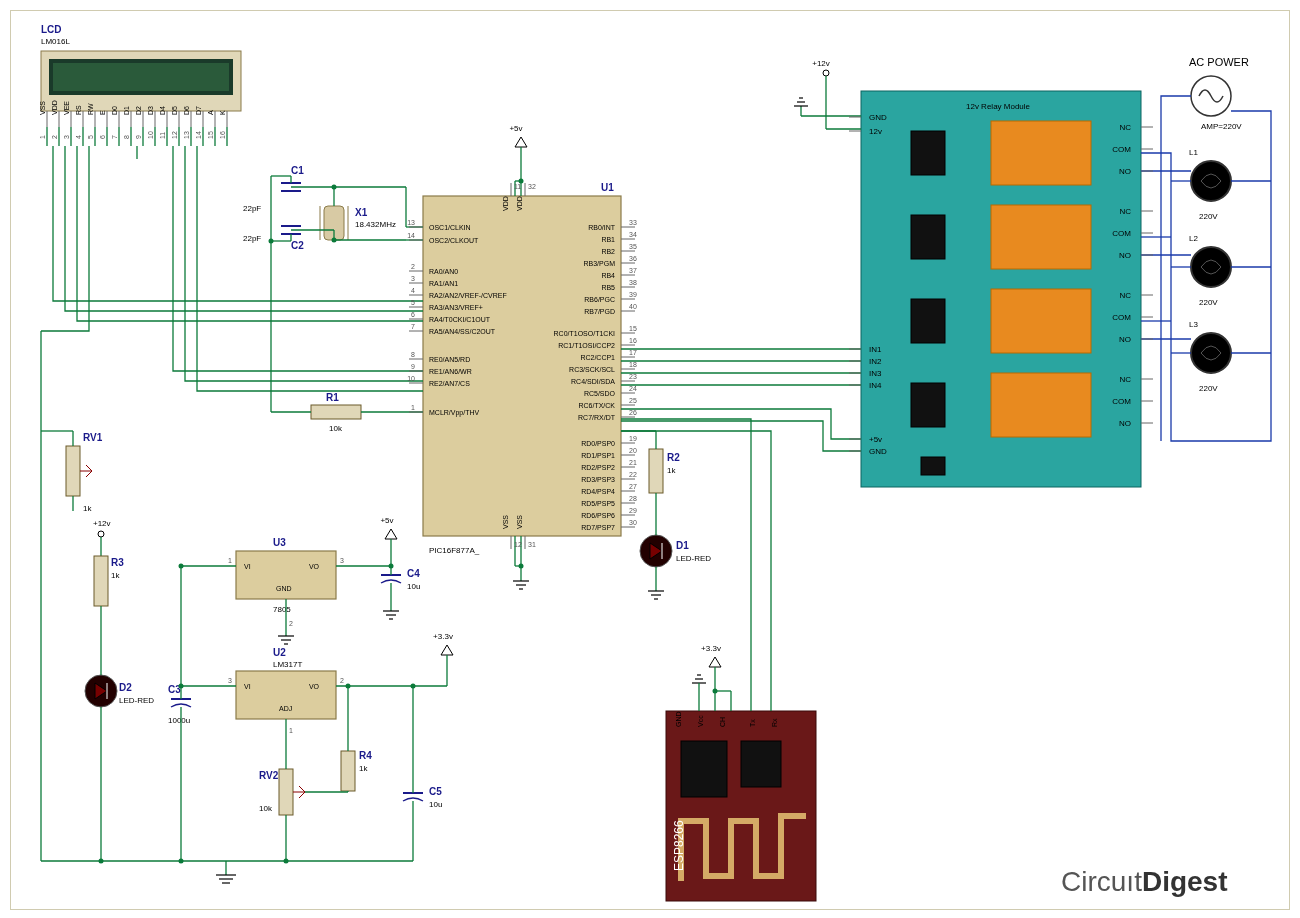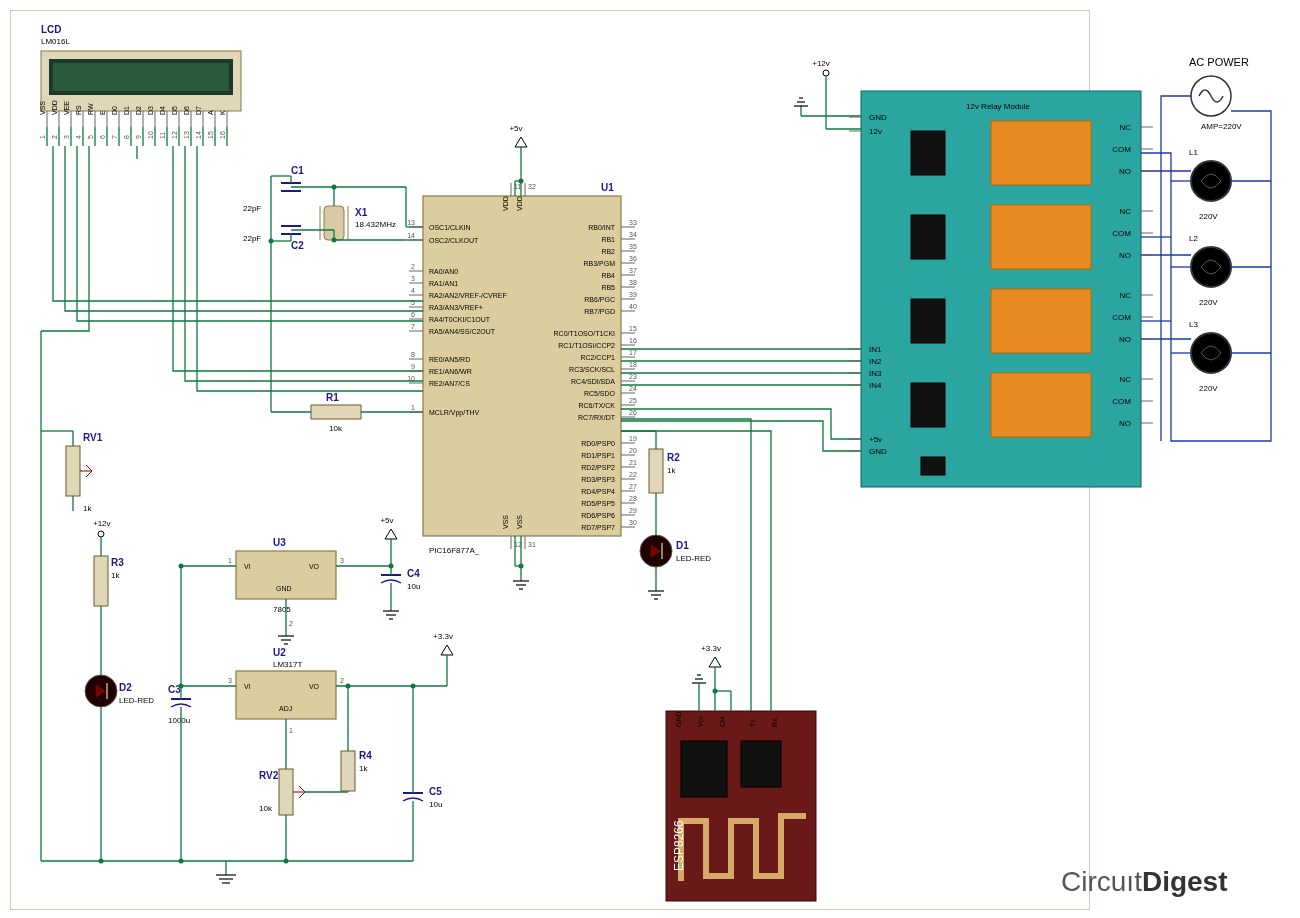--- a/index.html
+++ b/index.html
@@ -17,7 +17,7 @@
     position: absolute;
     left: 10px;
     top: 10px;
-    width: 1080px;
+    width: 1280px;
     height: 900px;
     border: 1px solid #d0cbb0;
   }

